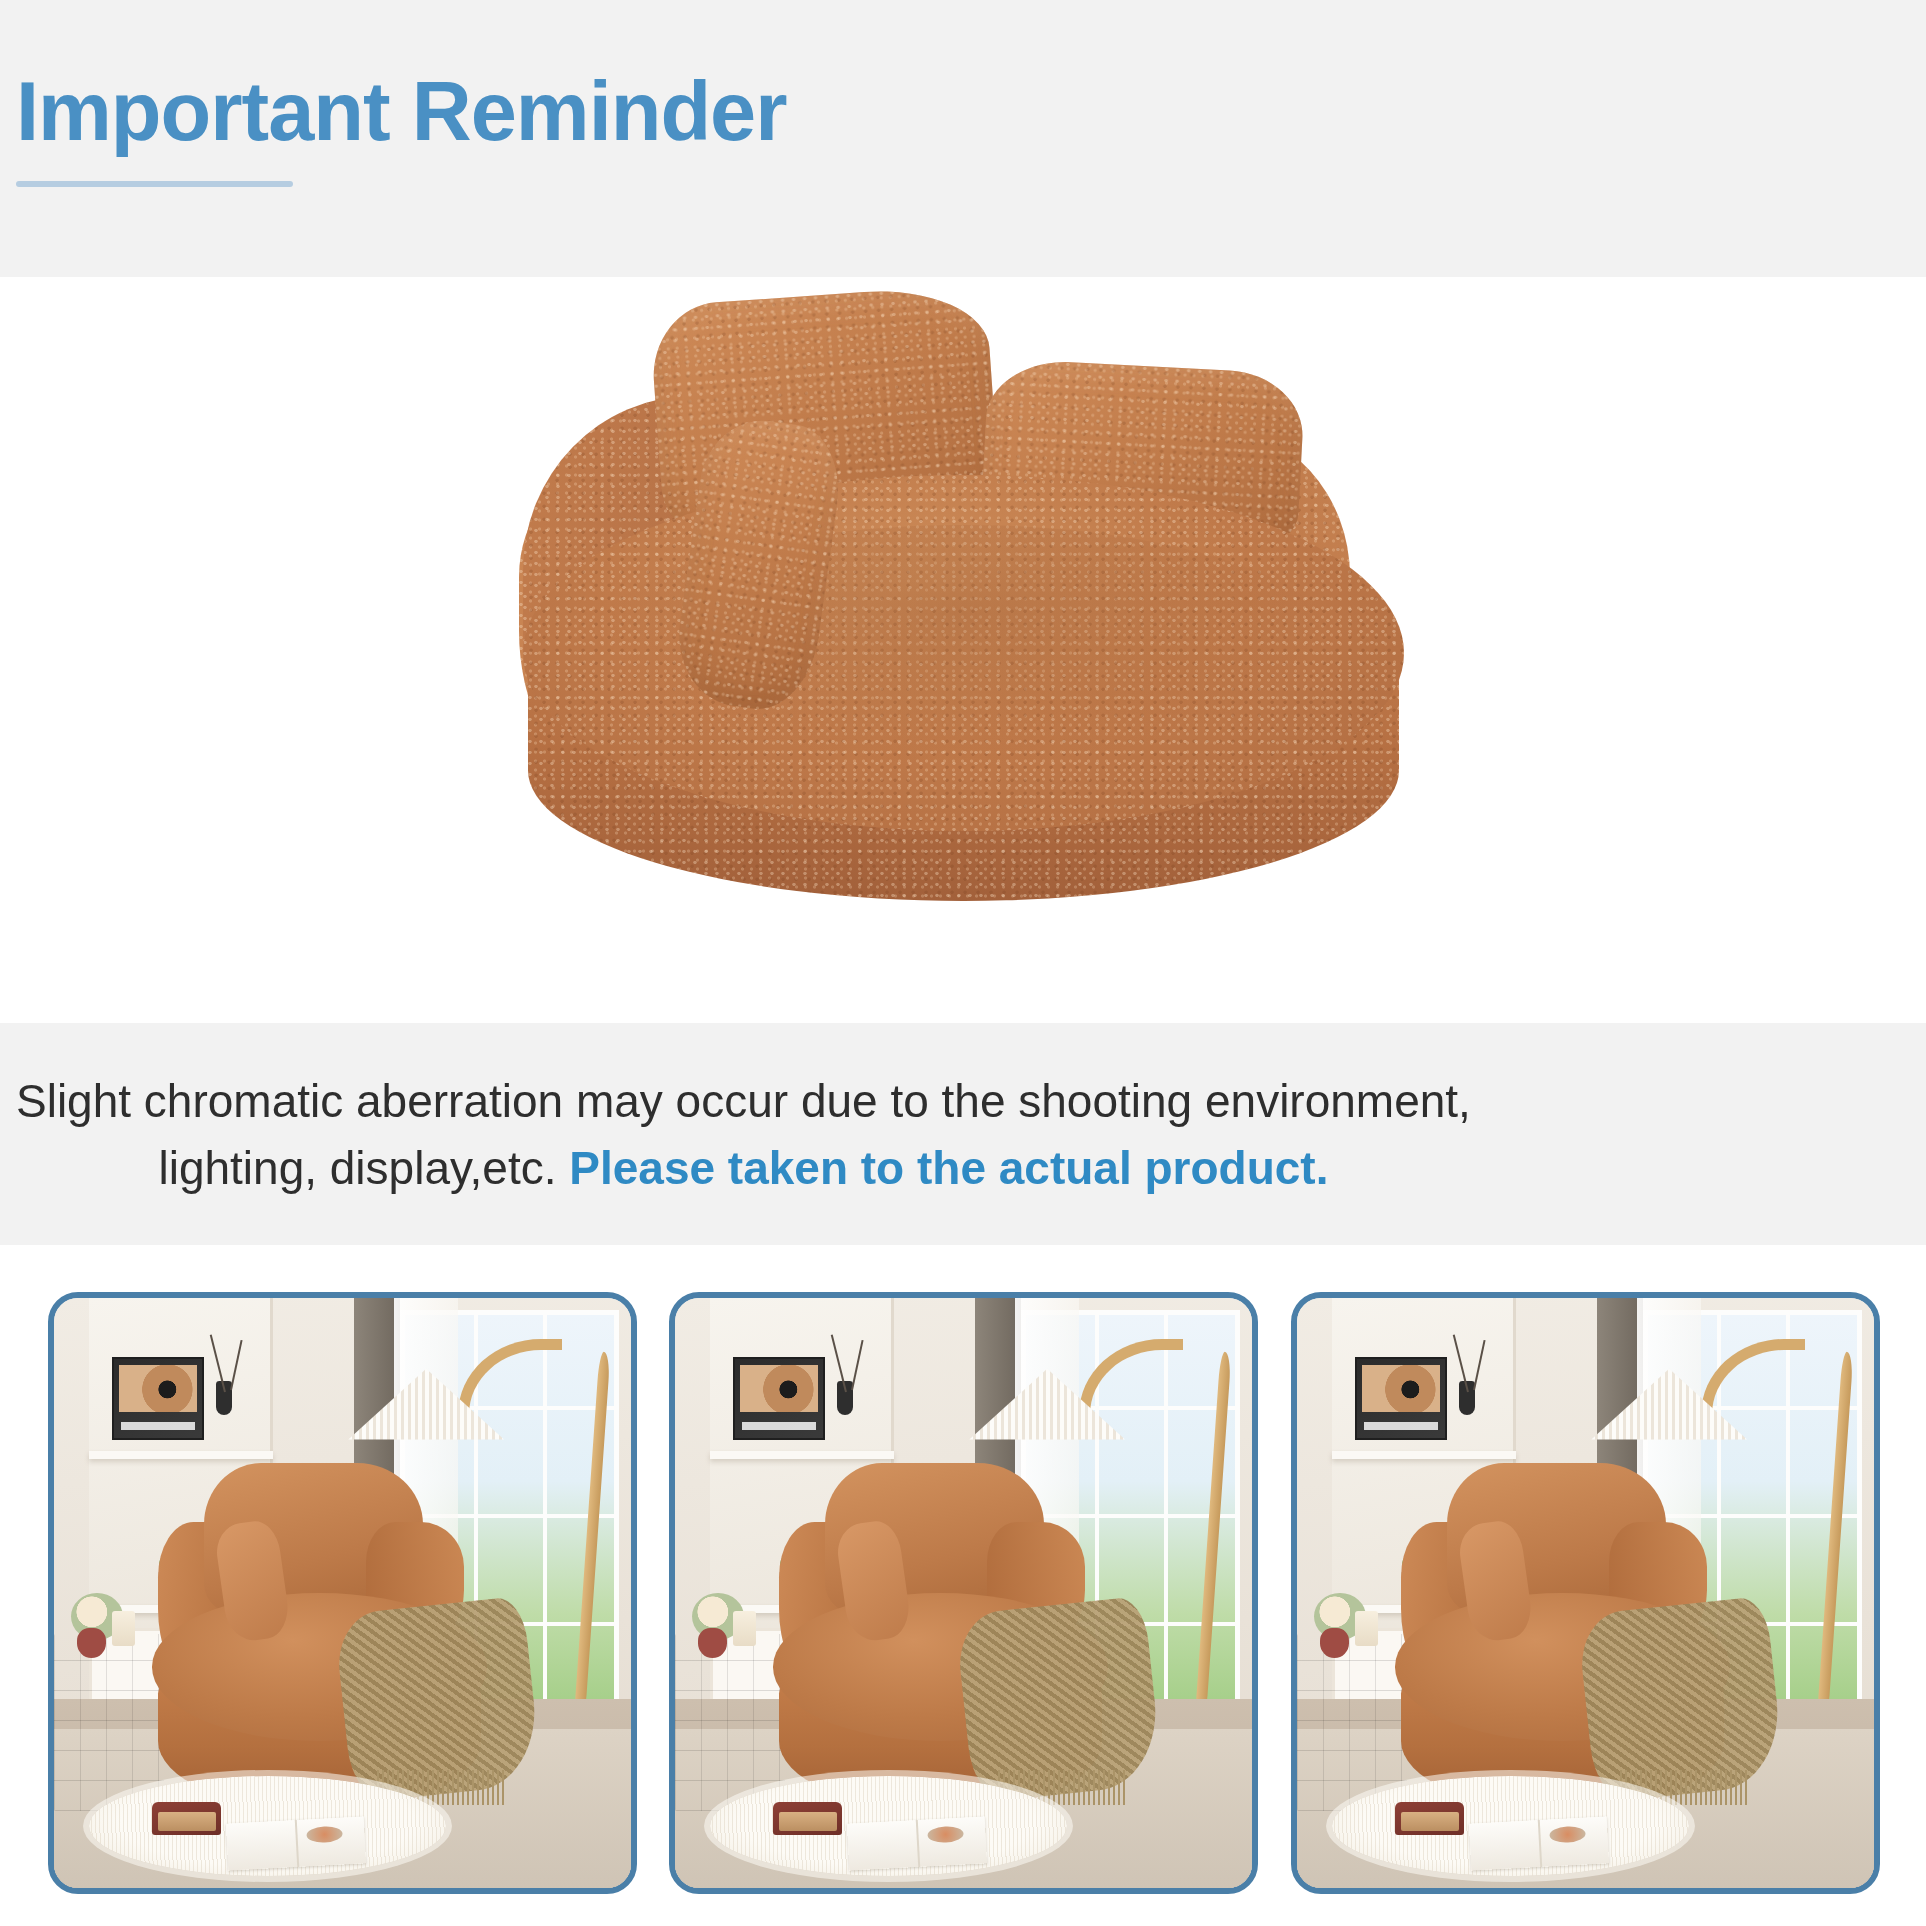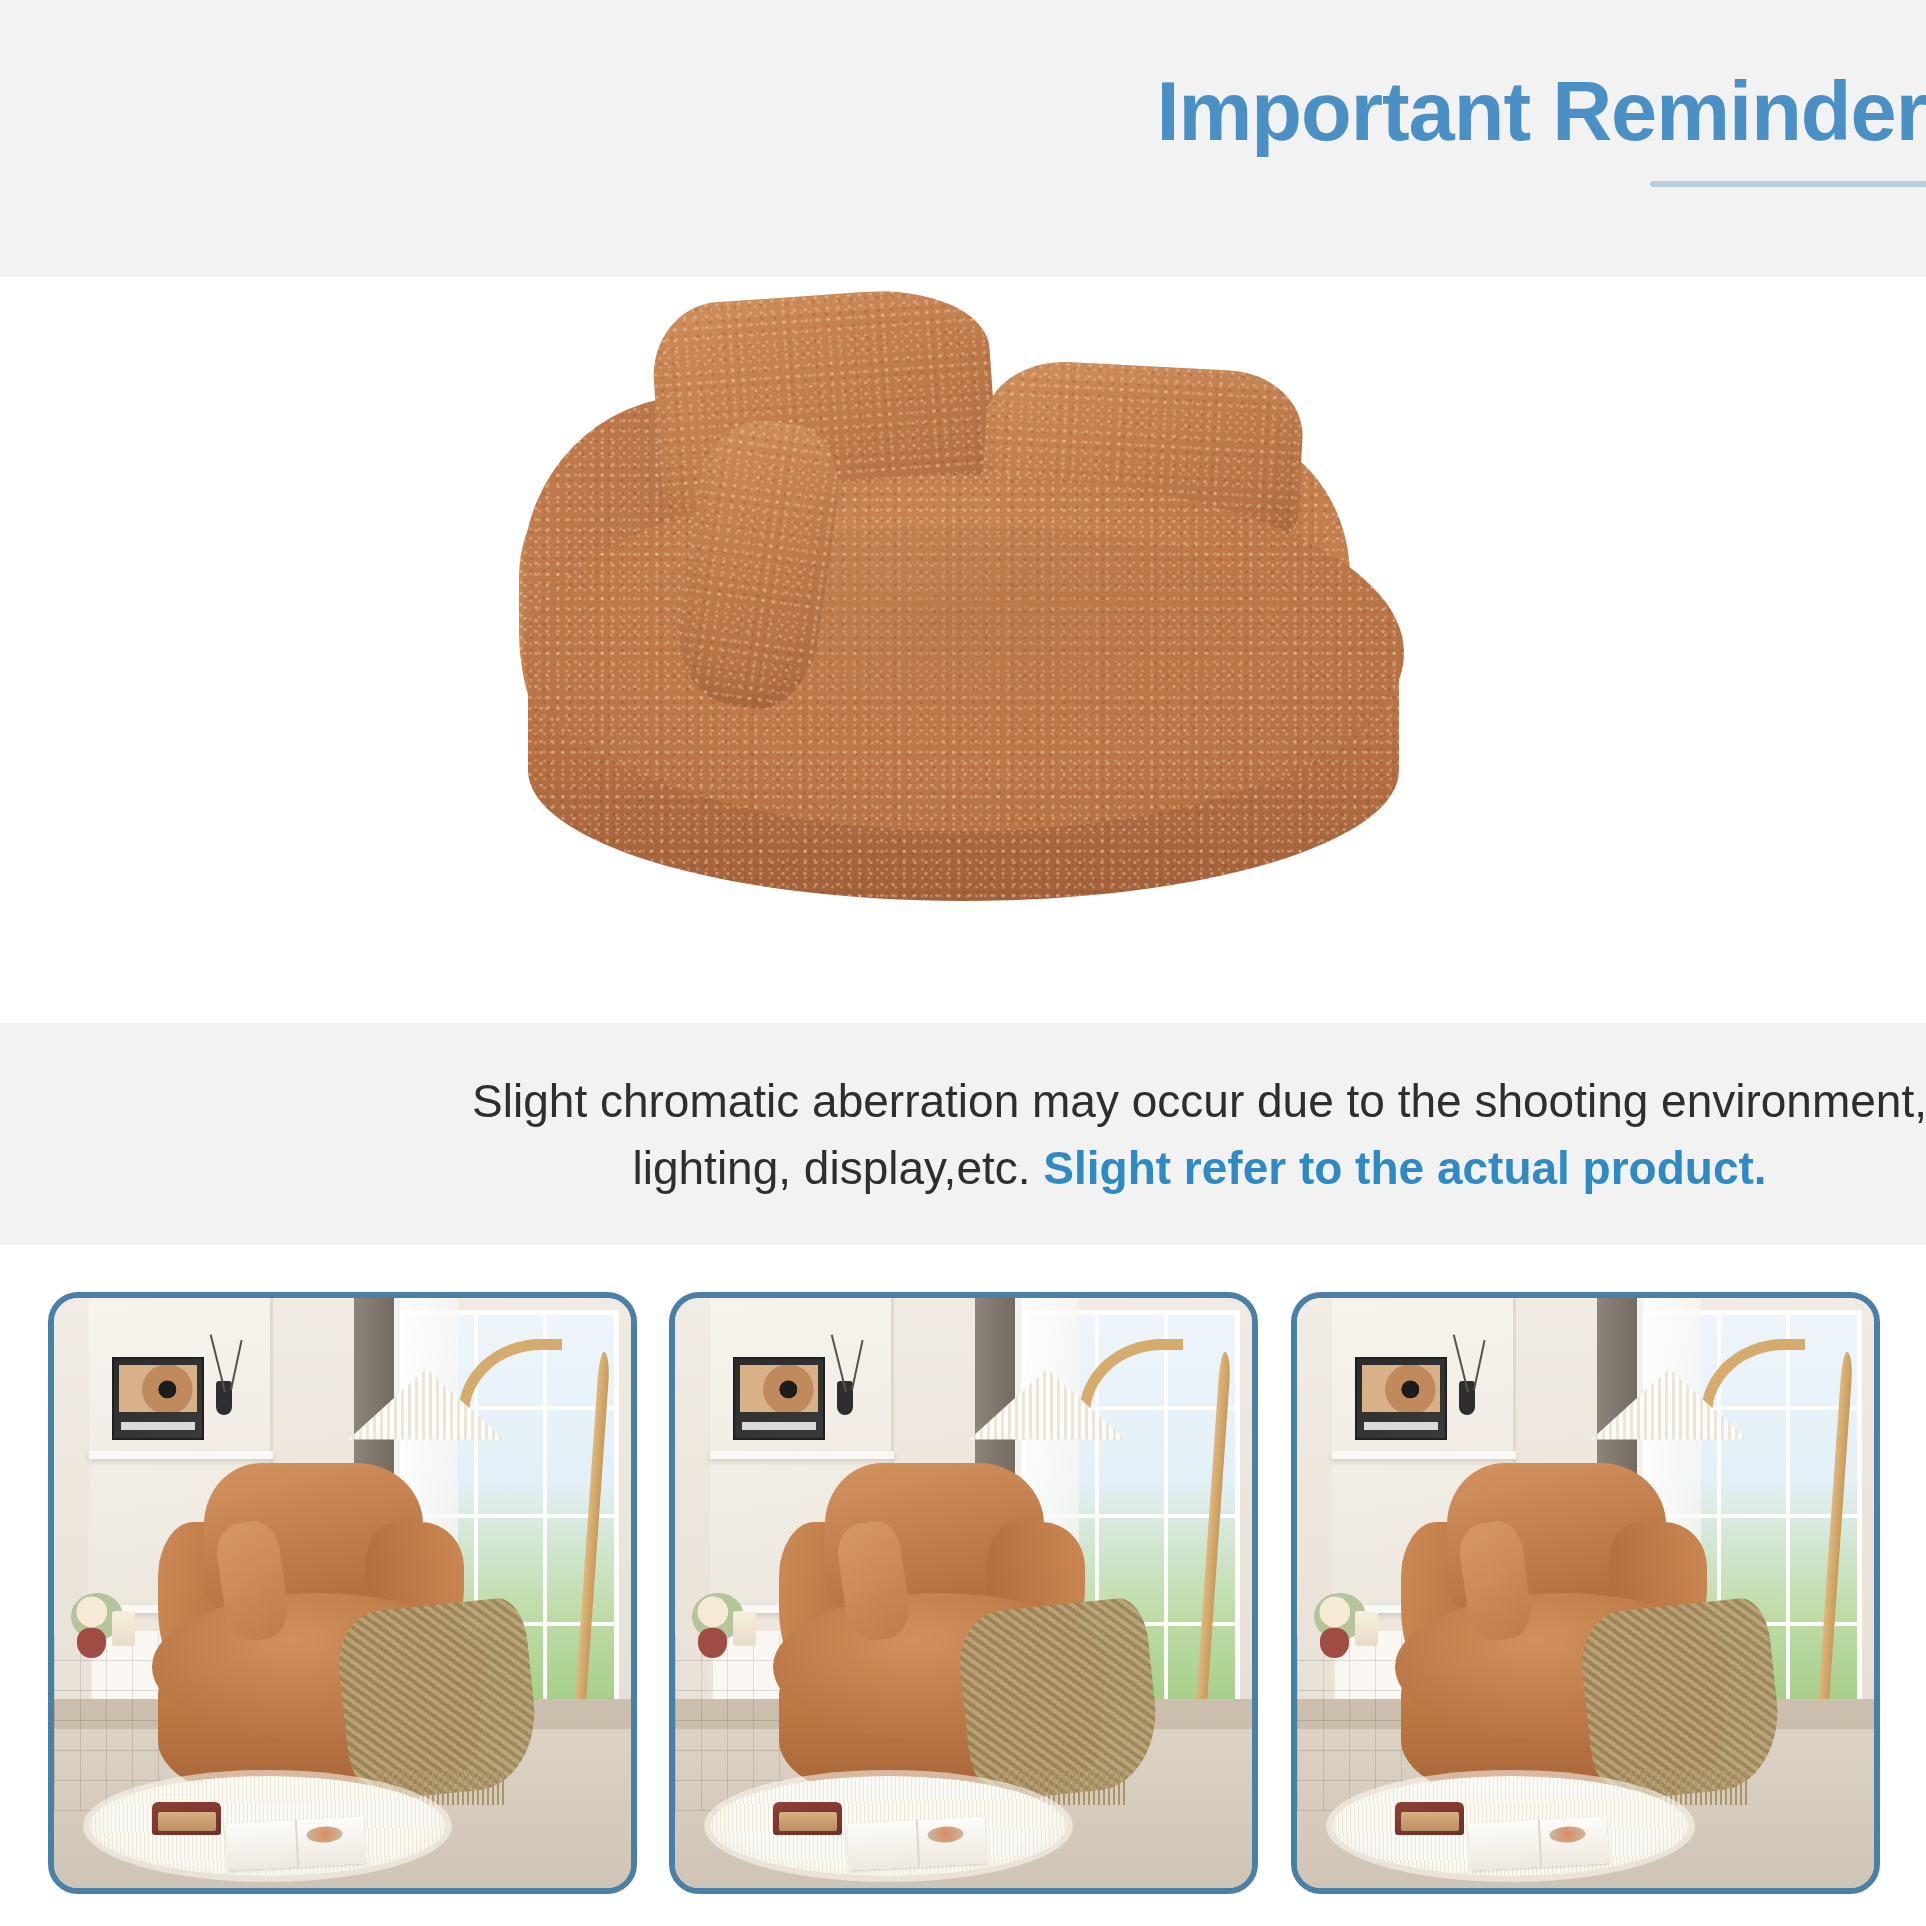--- a/index.html
+++ b/index.html
@@ -16,7 +16,7 @@
     position:absolute; left:0; width:1927px;
     background:#f2f2f2;
     display:flex; flex-direction:column;
-    align-items:flex-end; justify-content:center;padding-left:16px;
+    align-items:flex-start; justify-content:center;padding-left:16px;
   }
   #band-top    { top:0;    height:277px; }
   #band-middle { top:1023px; height:223px; }

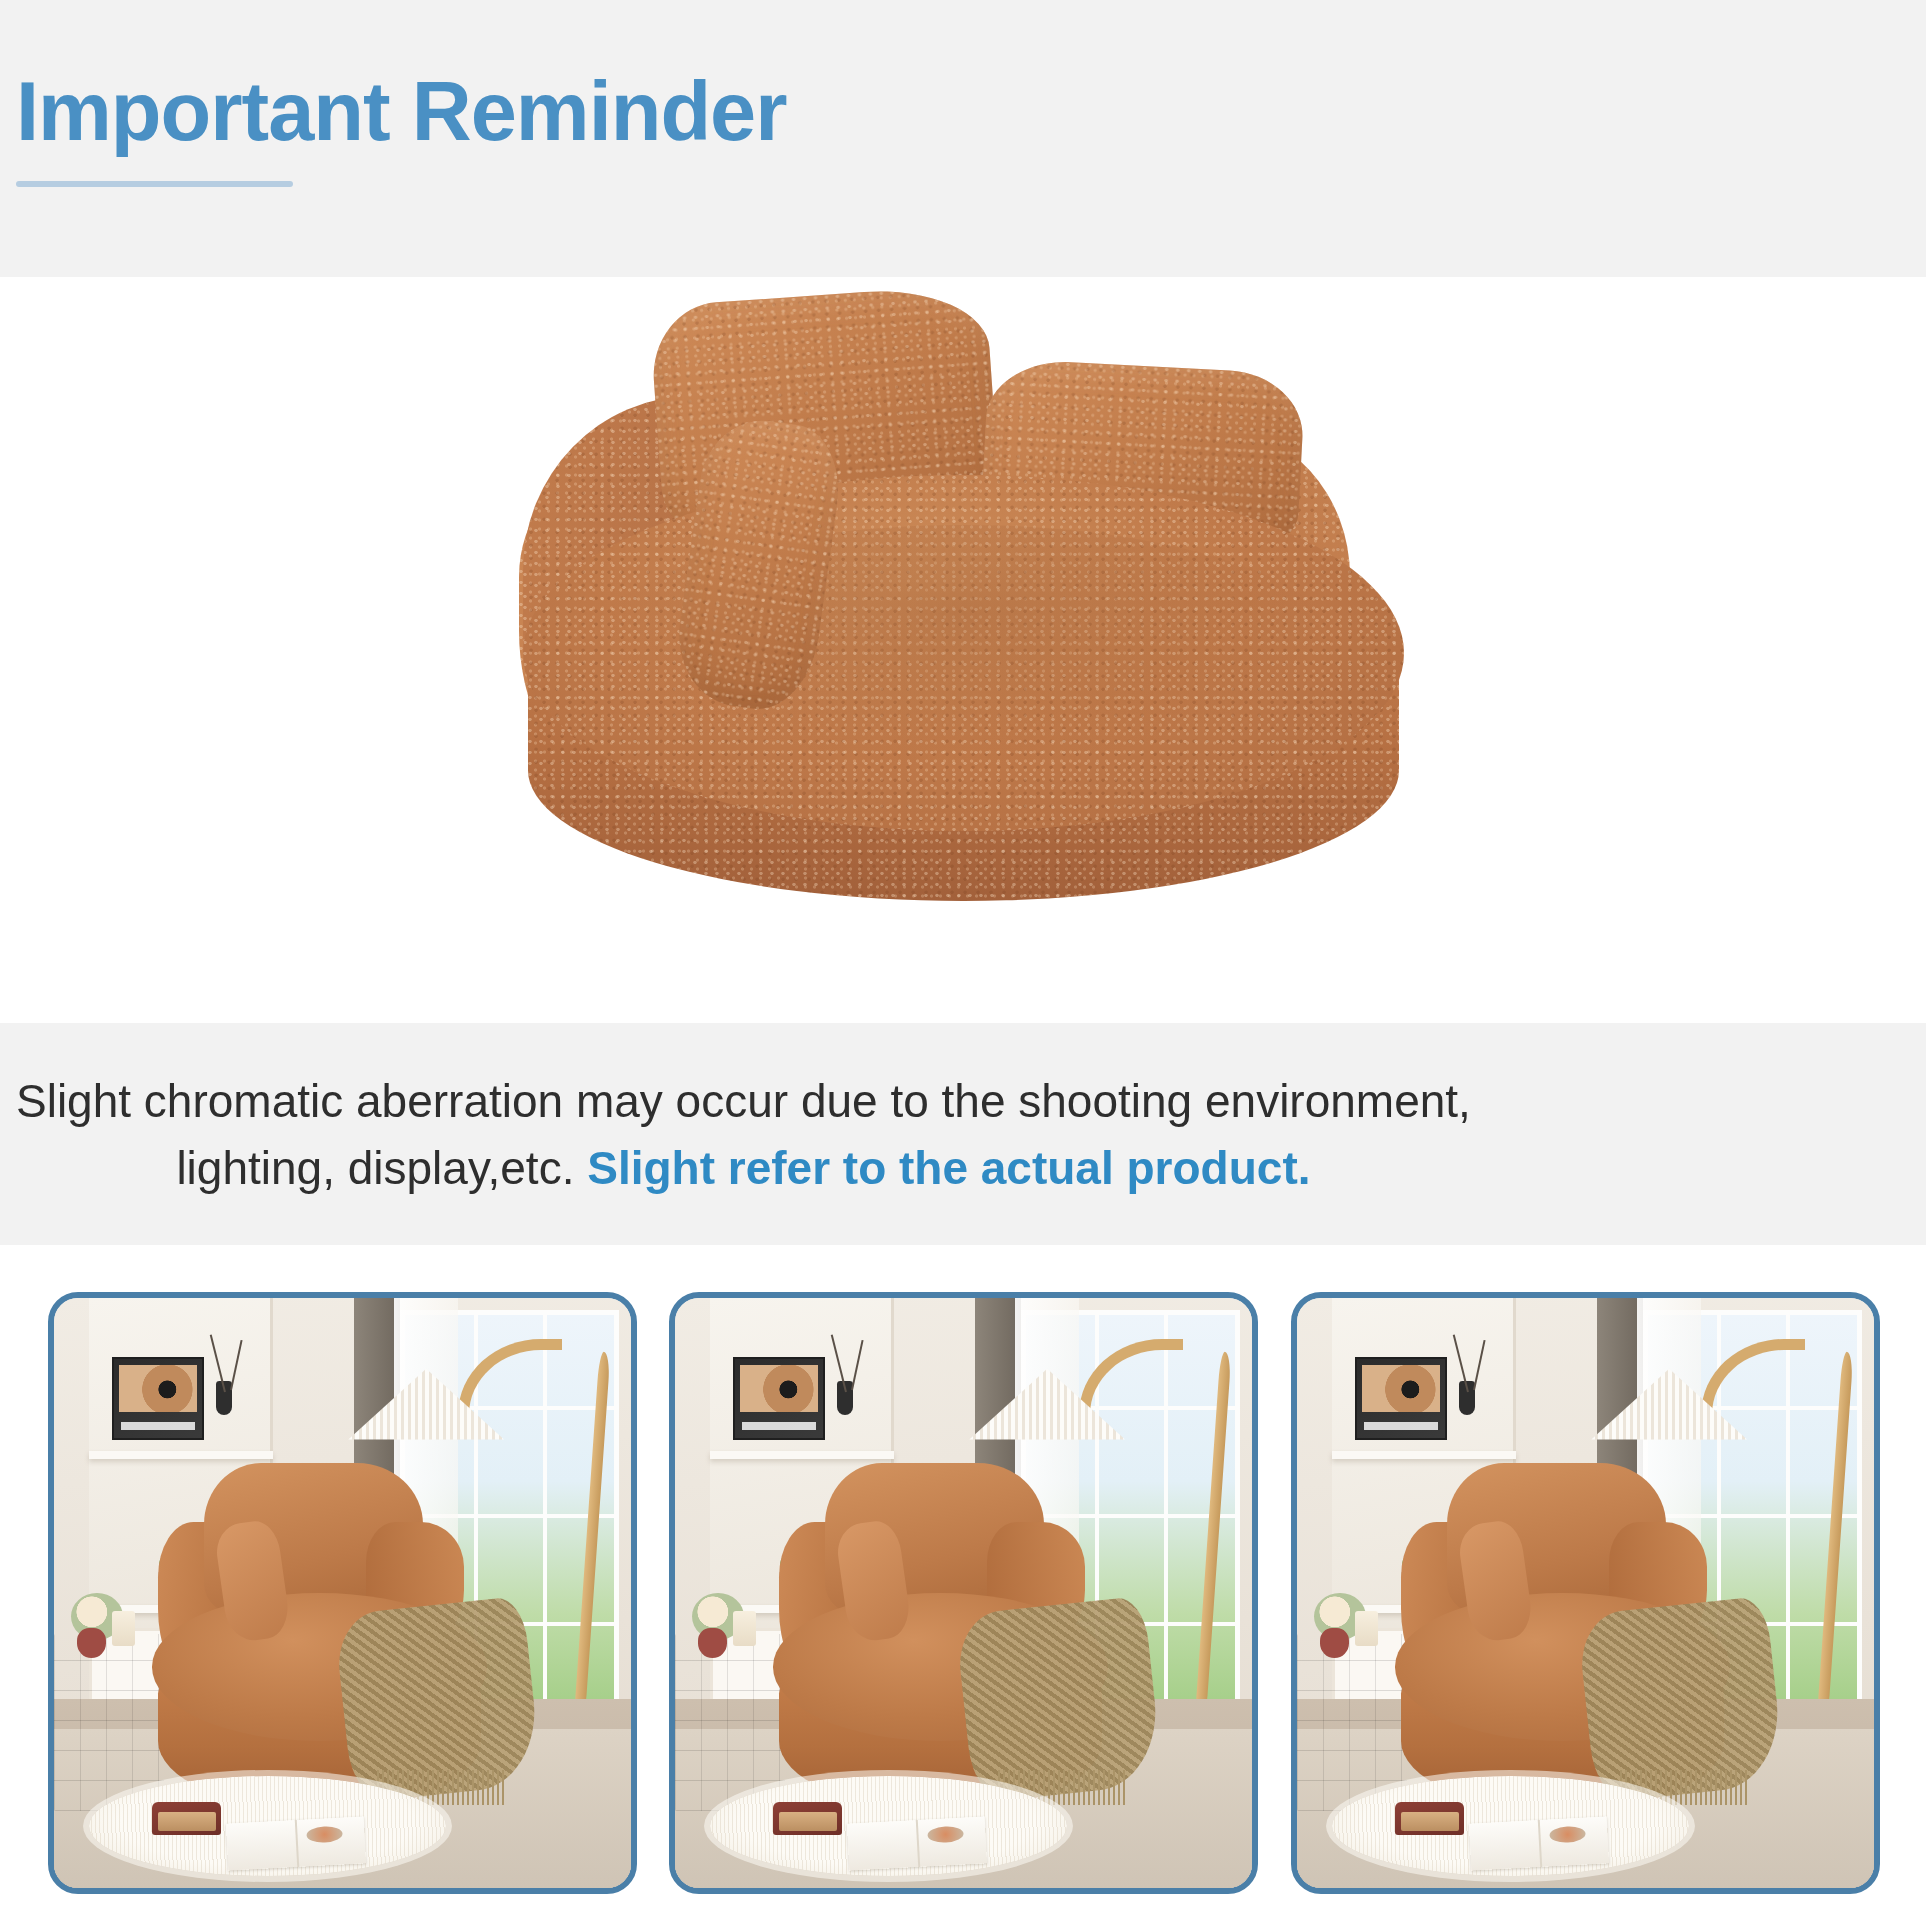--- a/index.html
+++ b/index.html
@@ -280,7 +280,7 @@
   <div class="band" id="band-middle">
     <div class="notice">
       <span>Slight chromatic aberration may occur due to the shooting environment,</span><br>
-      <span>lighting, display,etc. </span><span class="accent">Slight refer to the actual product.</span>
+      <span>lighting, display,etc. </span><span class="accent">Please taken to the actual product.</span>
     </div>
   </div>
 

